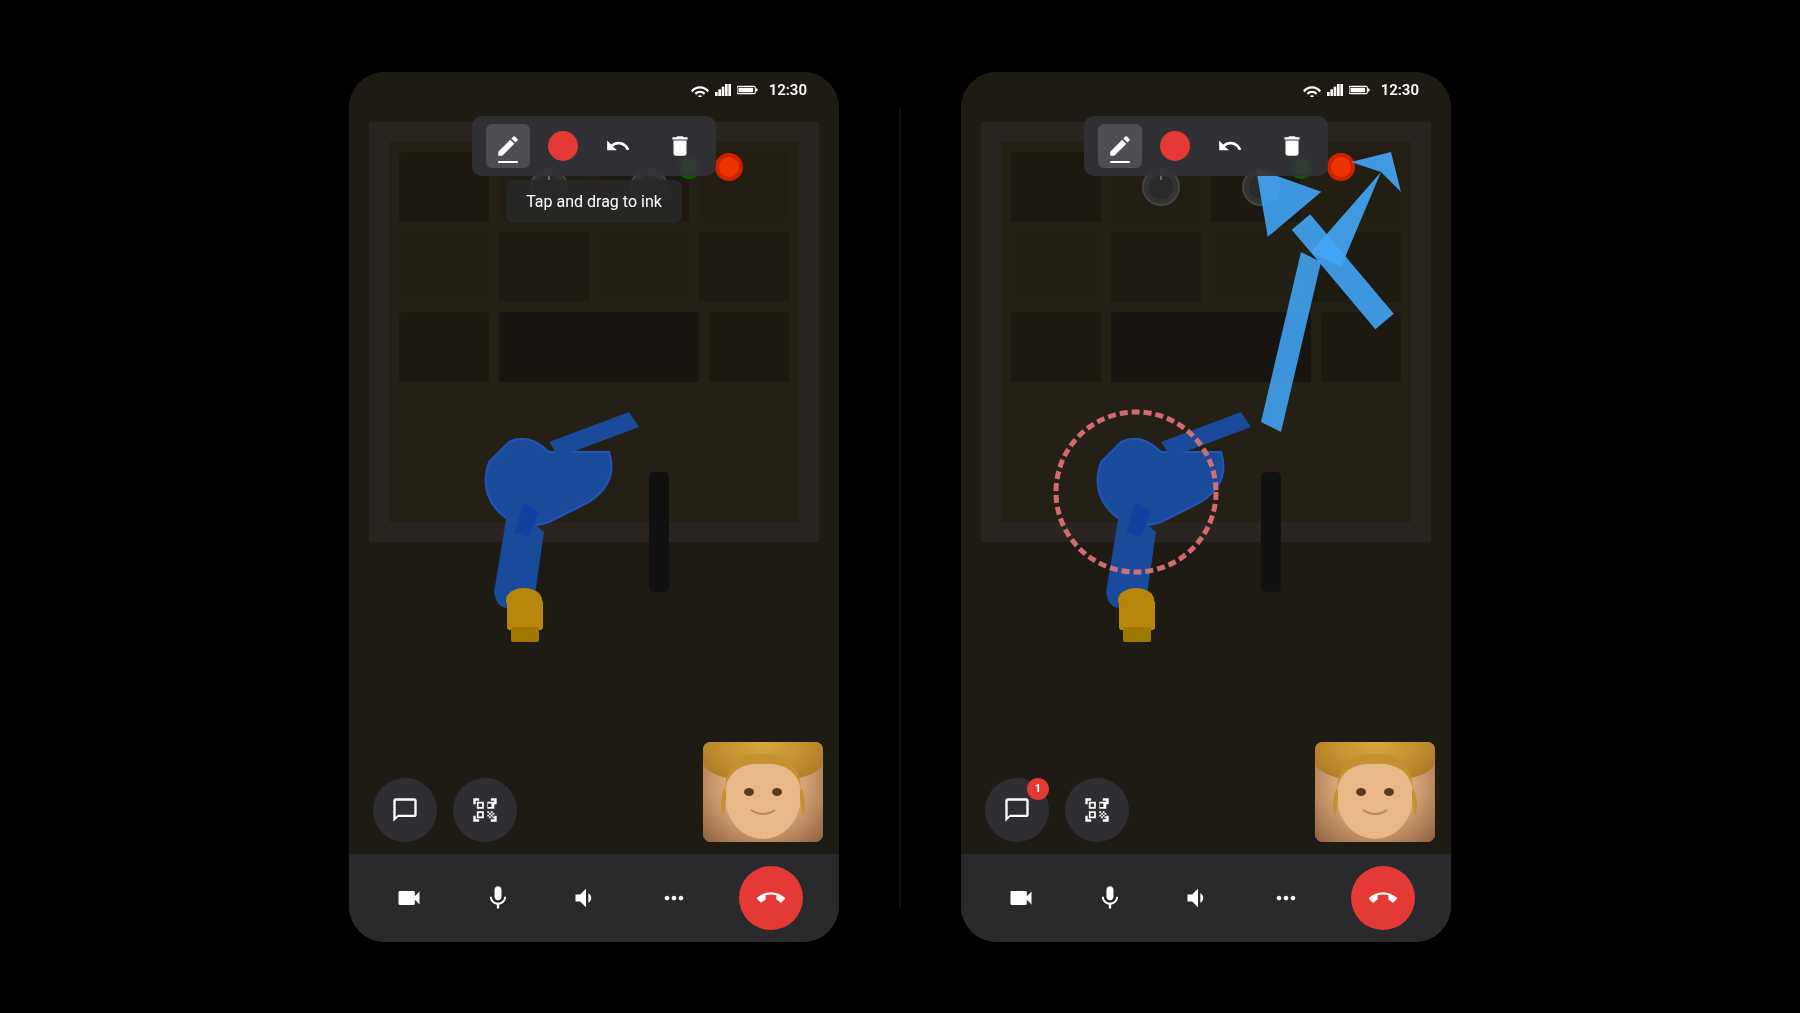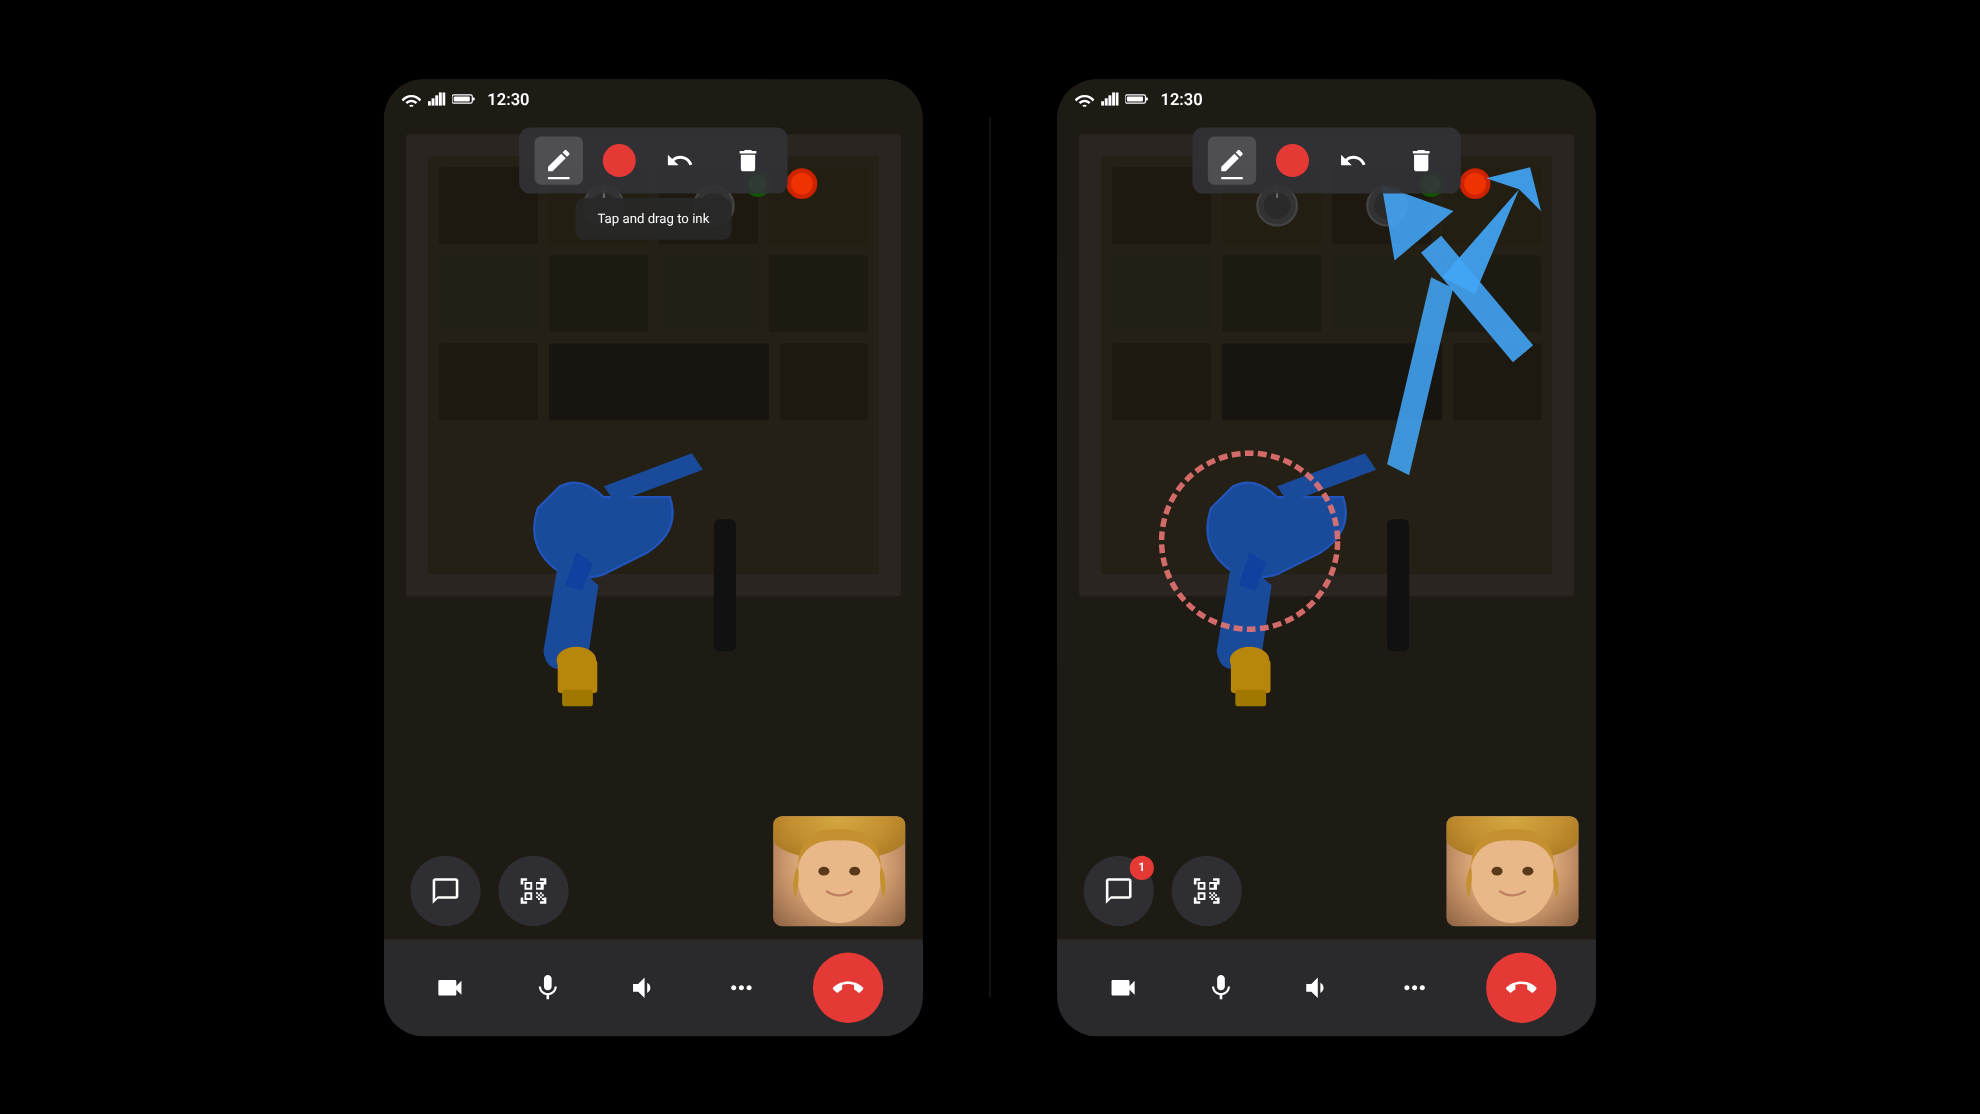--- a/index.html
+++ b/index.html
@@ -40,6 +40,7 @@
       height: 36px;
       display: flex;
       align-items: center;
+      justify-content: flex-end;
       padding: 0 16px;
       z-index: 100;
     }

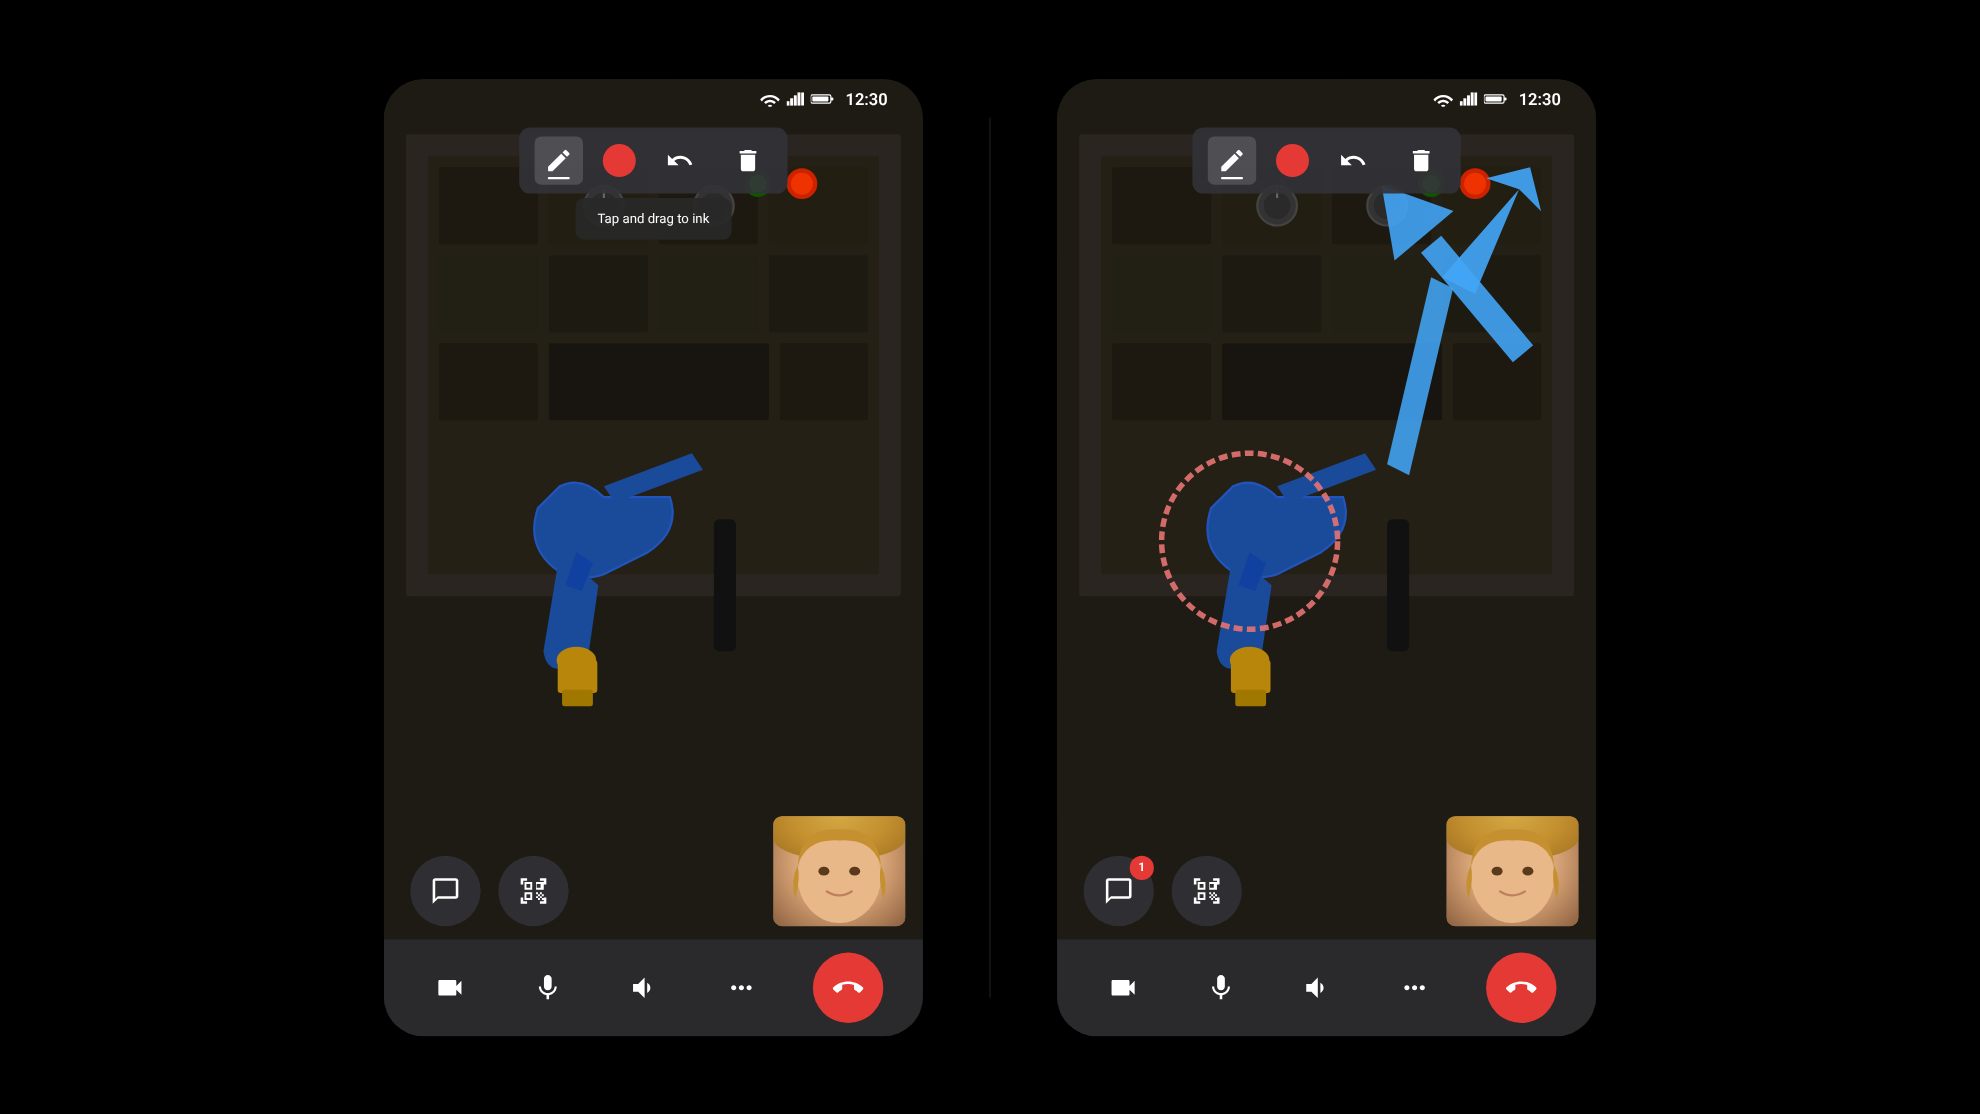--- a/index.html
+++ b/index.html
@@ -113,7 +113,7 @@
       color: white;
       padding: 12px 20px;
       border-radius: 8px;
-      font-size: 12px;
+      font-size: 16px;
       font-weight: 400;
       white-space: nowrap;
       z-index: 100;

